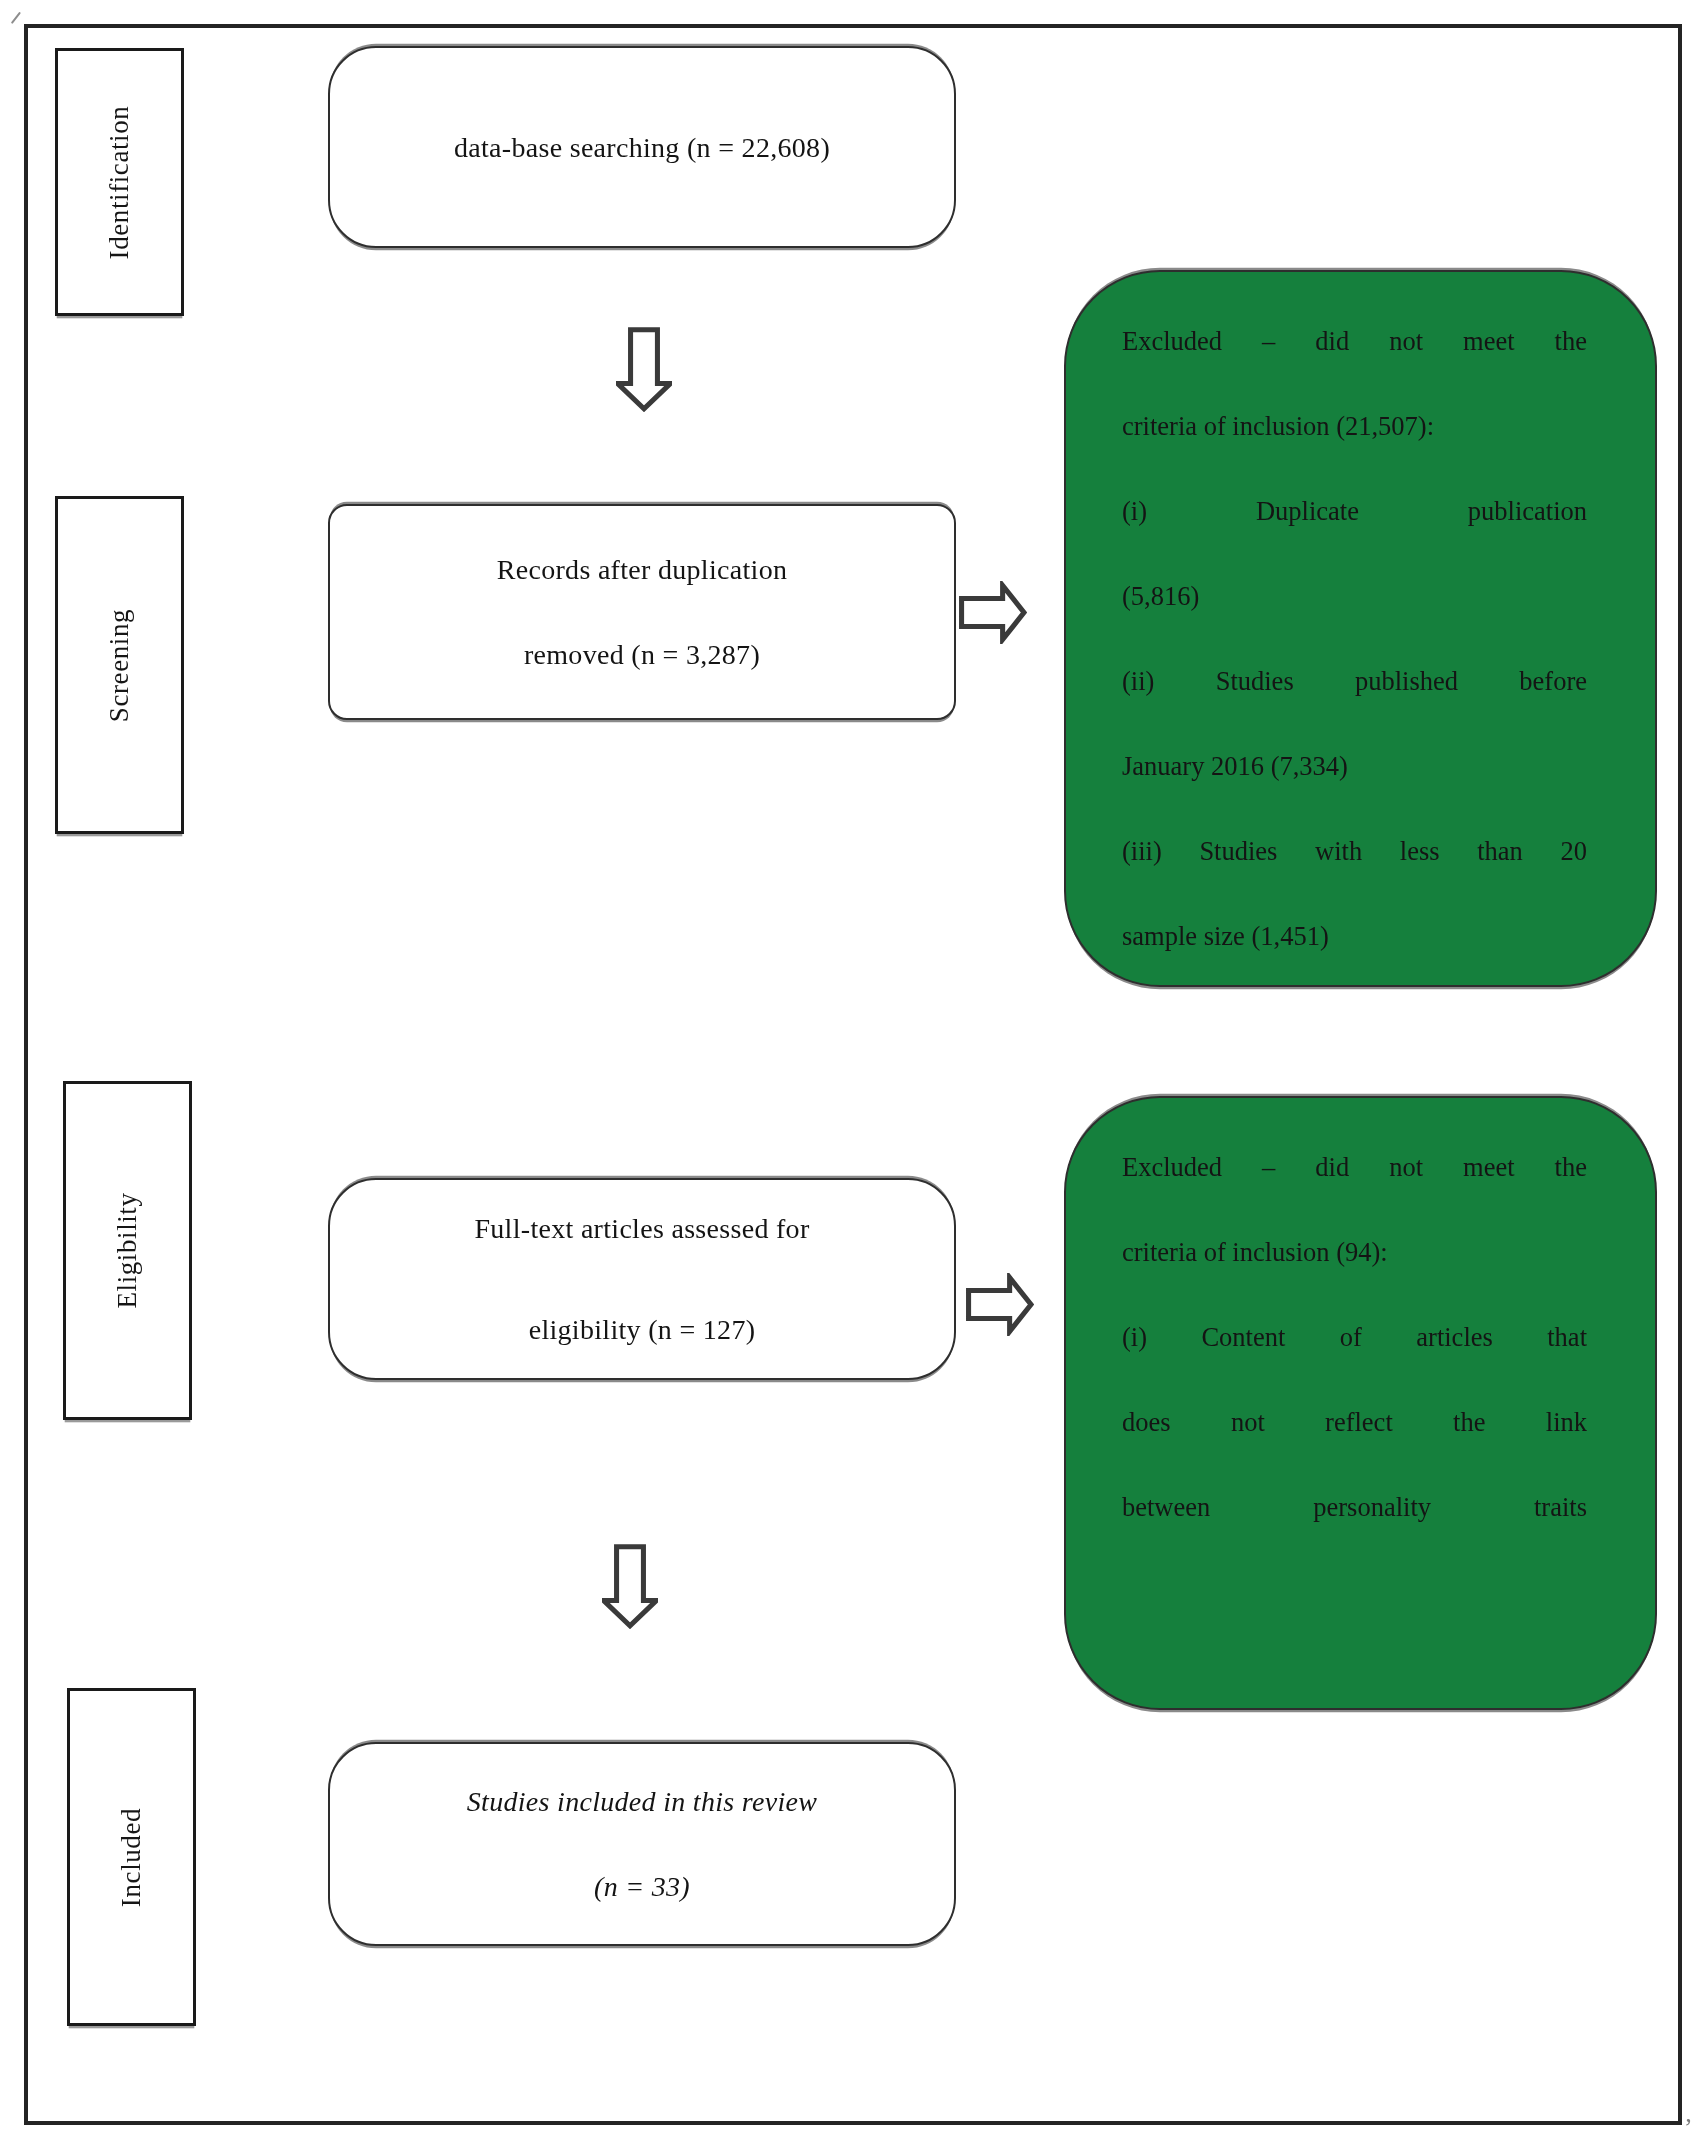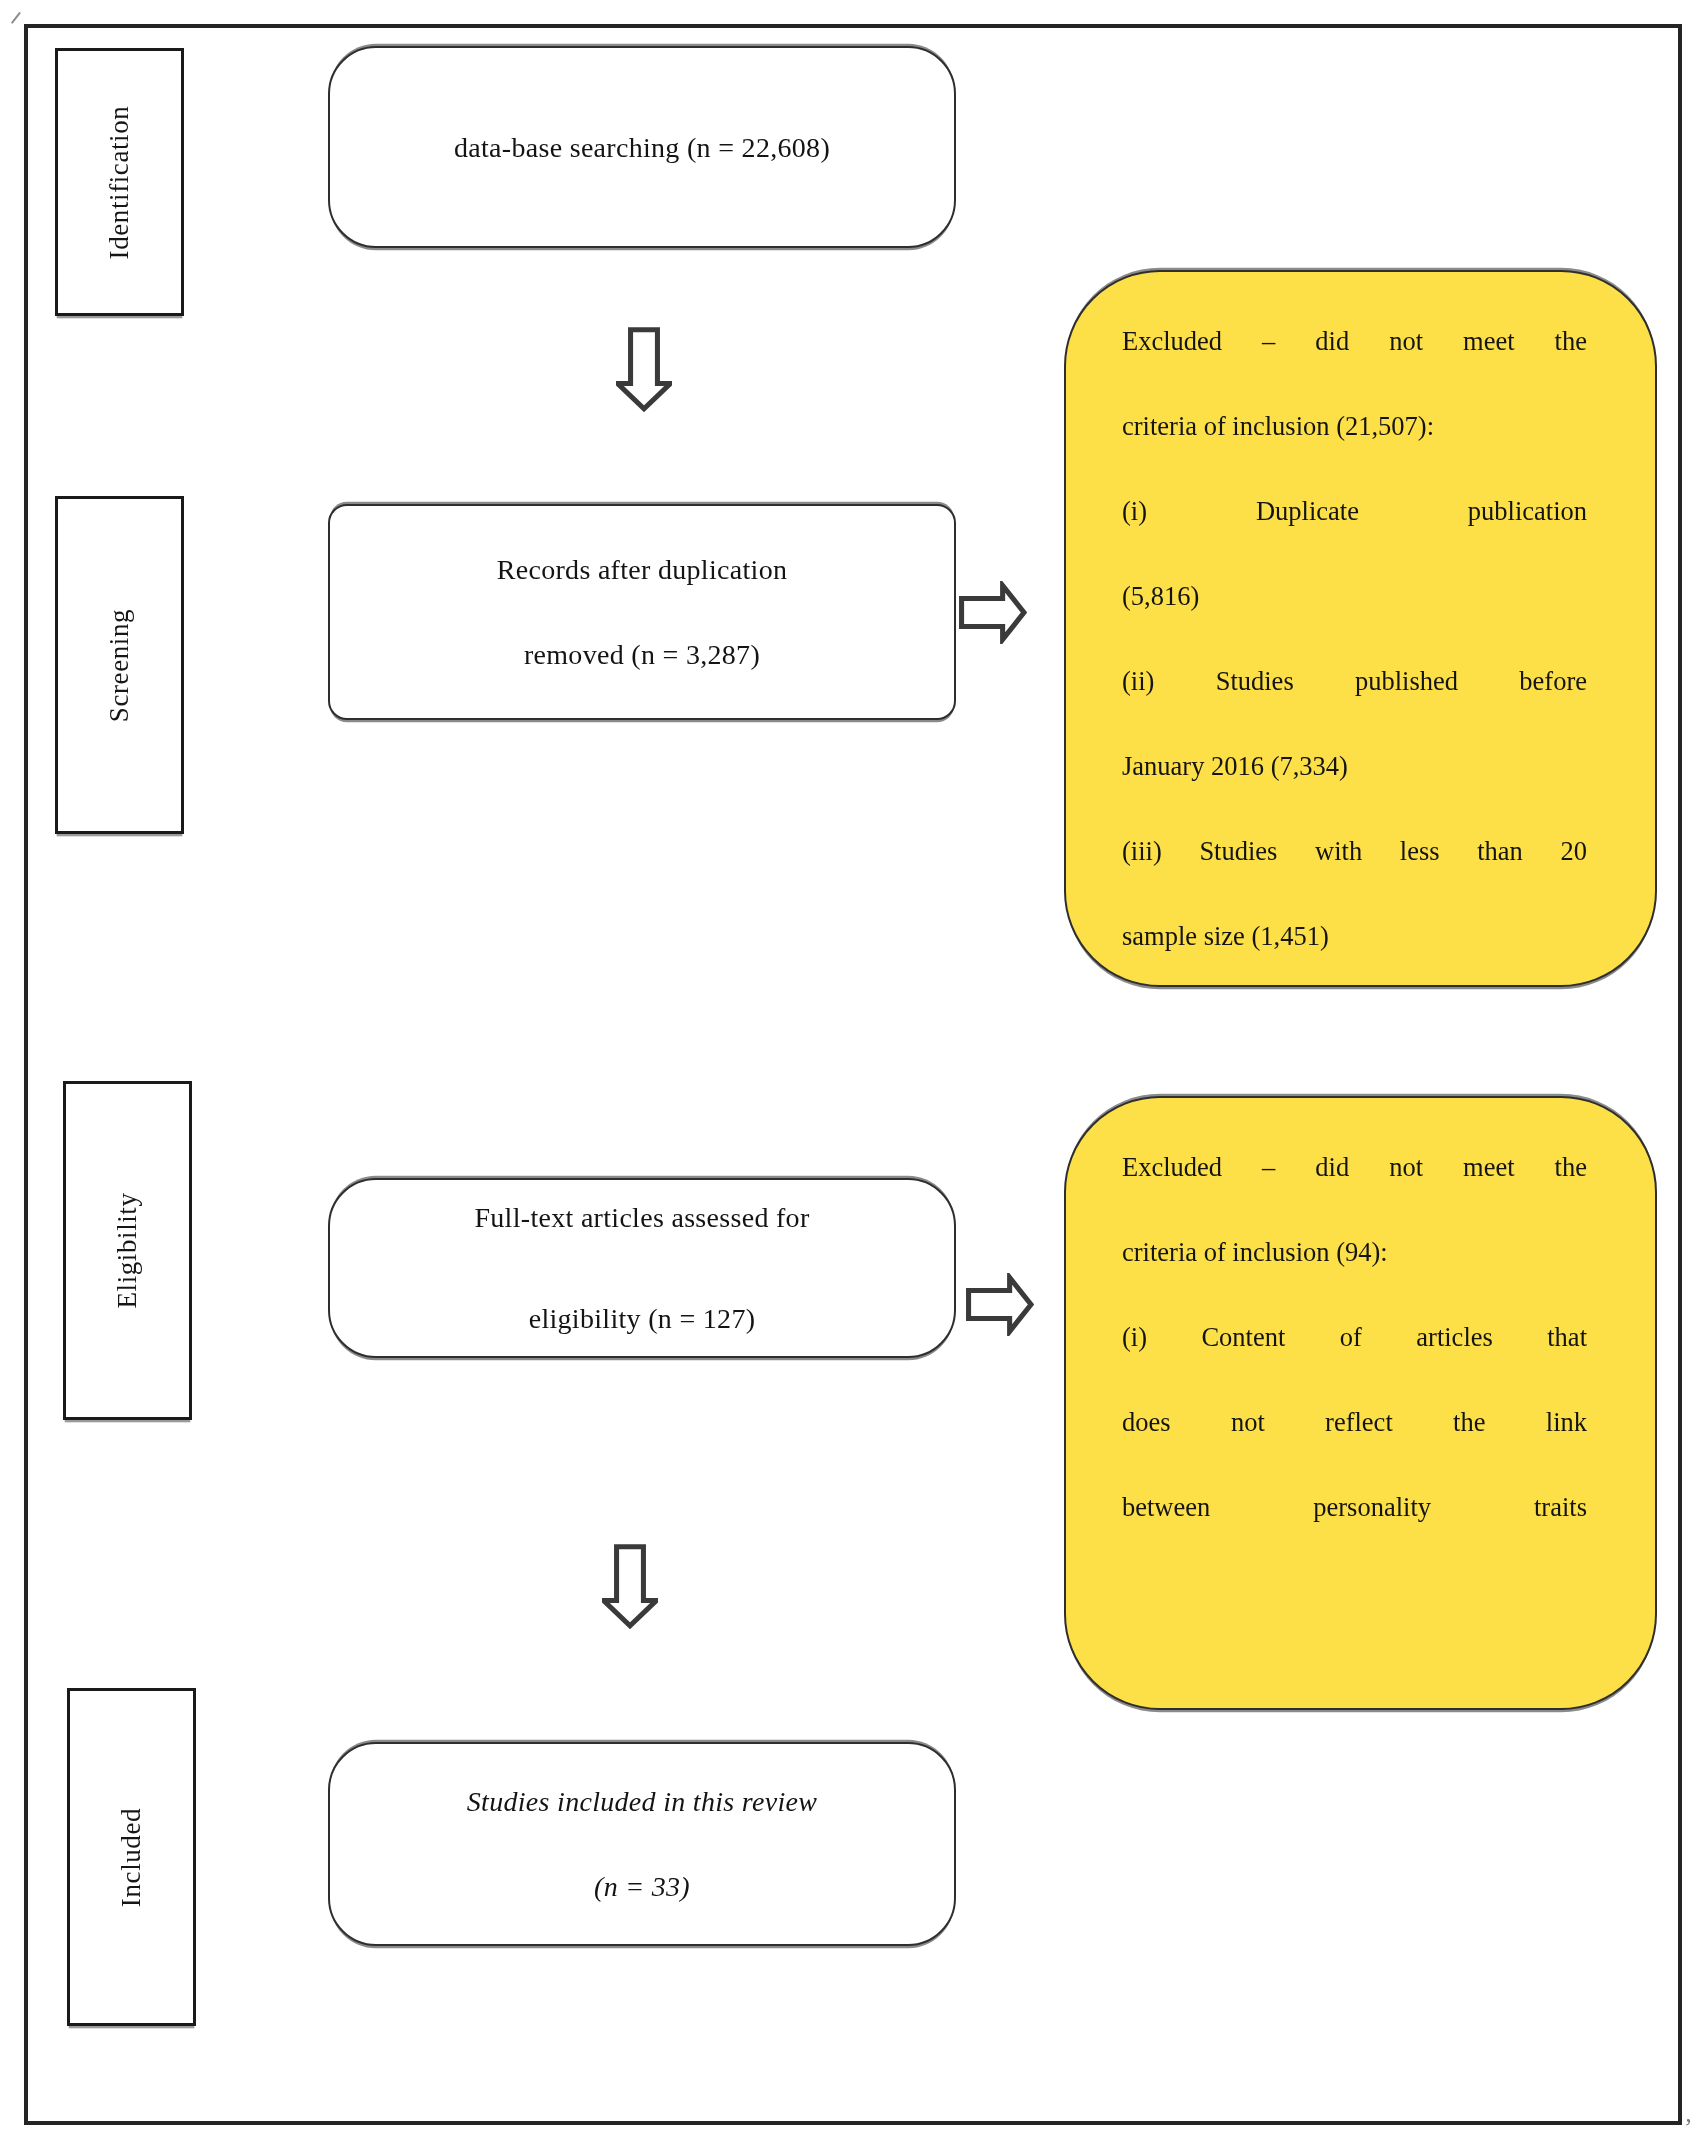--- a/index.html
+++ b/index.html
@@ -75,7 +75,7 @@
     width: 593px;
     border: 2.8px solid #2e2e2e;
     border-radius: 96px;
-    background: #fde047;
+    background: #15803d;
     box-sizing: border-box;
     font-size: 26.5px;
     line-height: 85px;

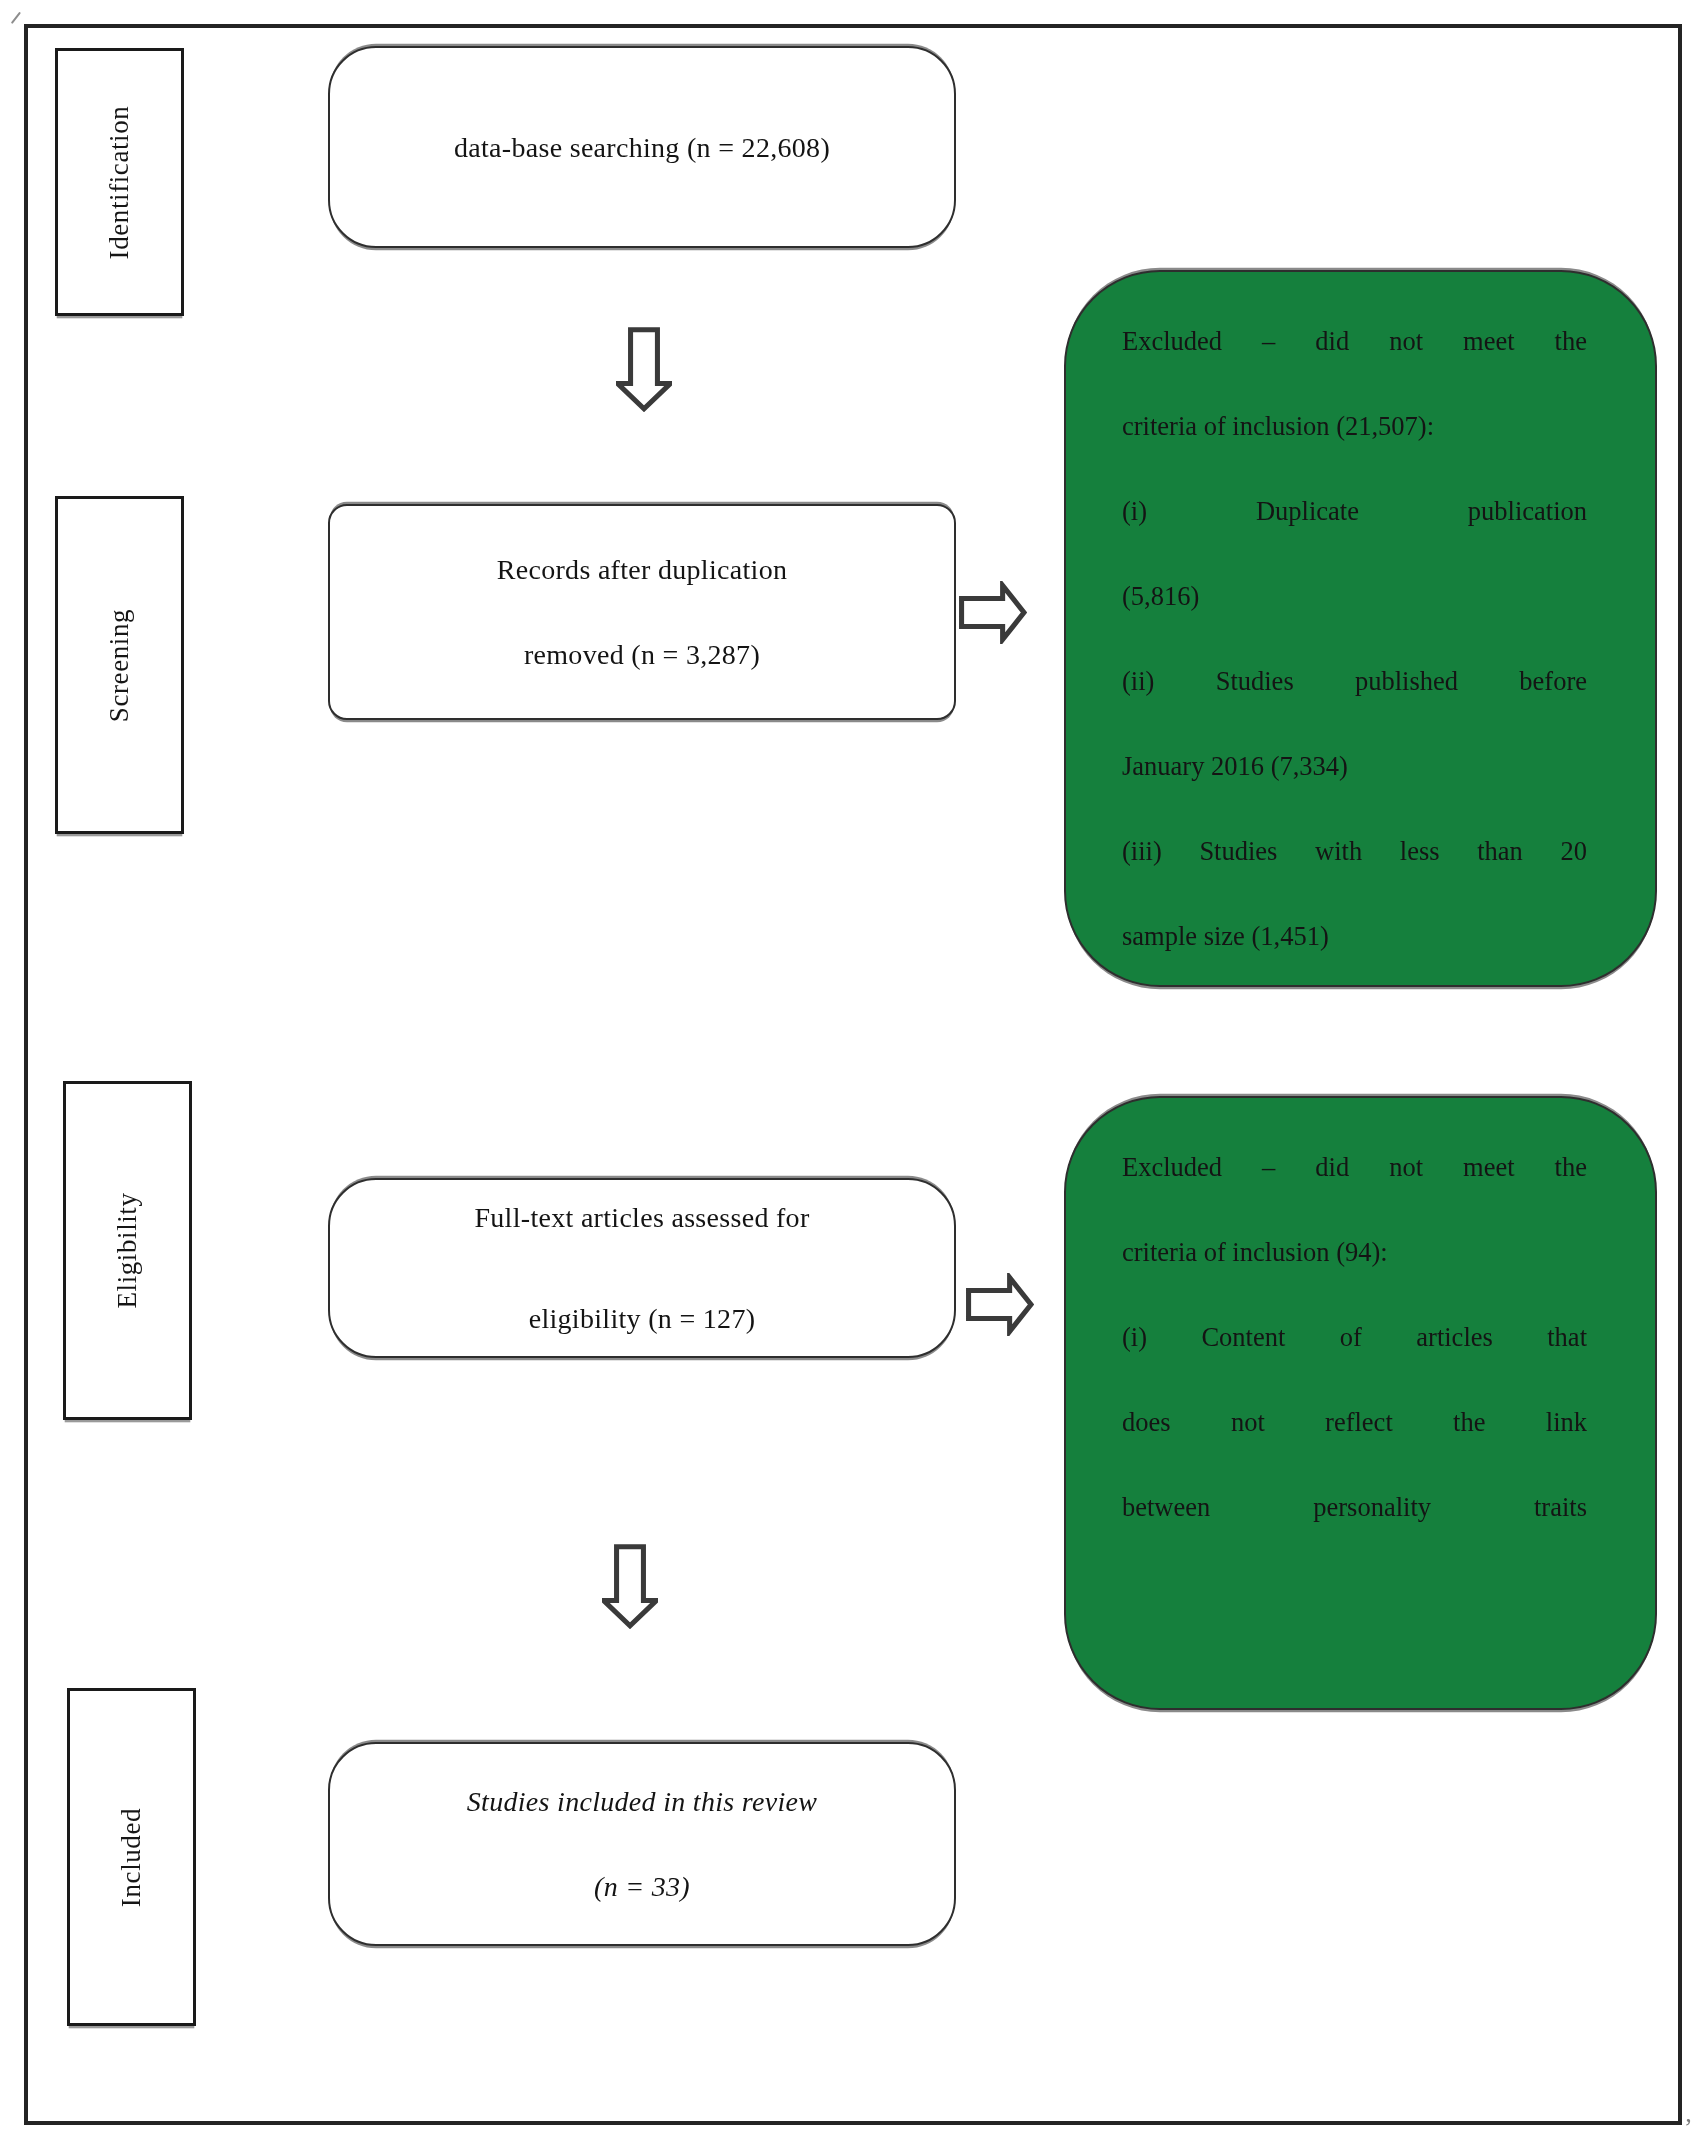--- a/index.html
+++ b/index.html
@@ -65,7 +65,7 @@
   }
   #box-identified    { top: 46px;  height: 202px; }
   #box-deduplicated  { top: 504px; height: 216px; border-radius: 19px; }
-  #box-fulltext      { top: 1178px; height: 180px; gap: 16px; }
+  #box-fulltext      { top: 1178px; height: 202px; gap: 16px; }
   #box-included      { top: 1742px; height: 204px; font-style: italic; }
 
   

